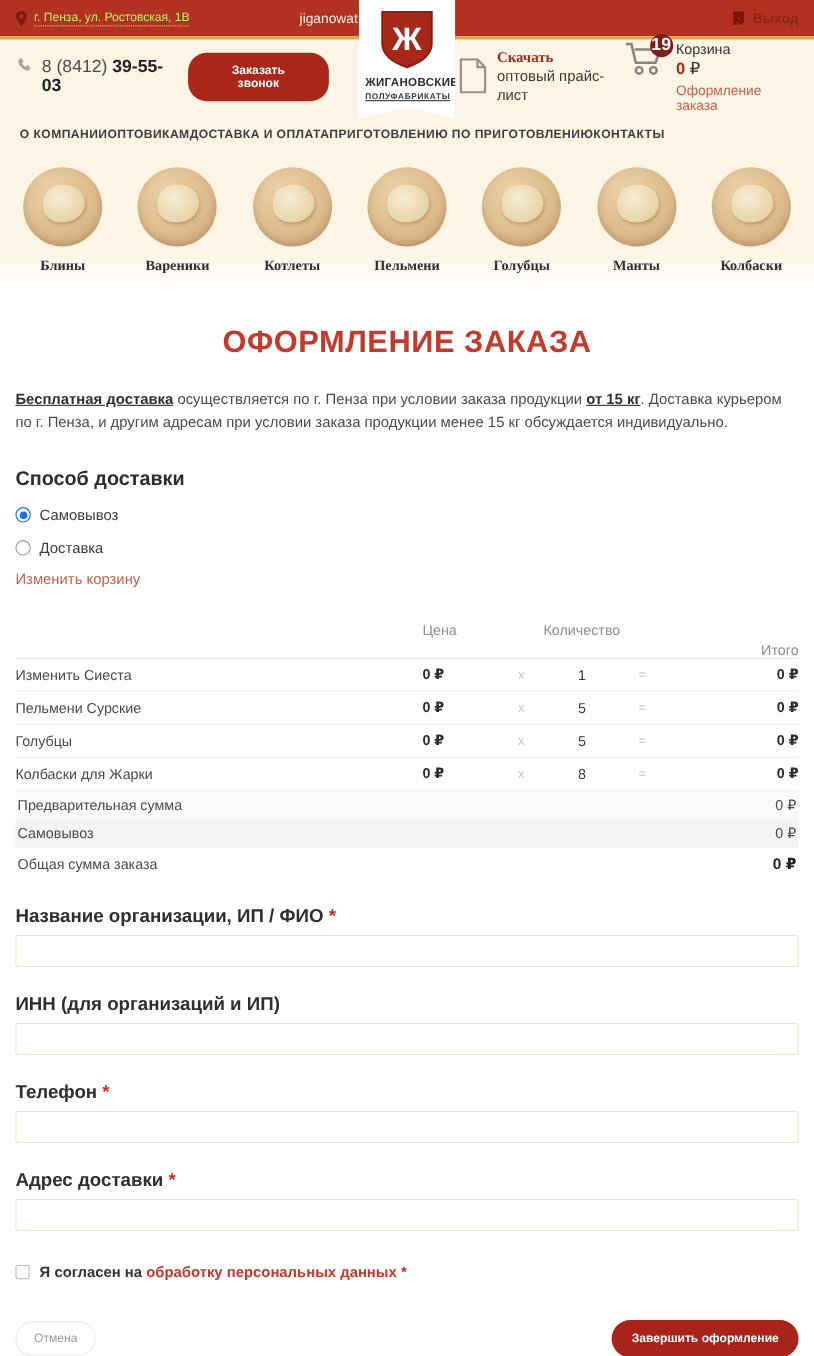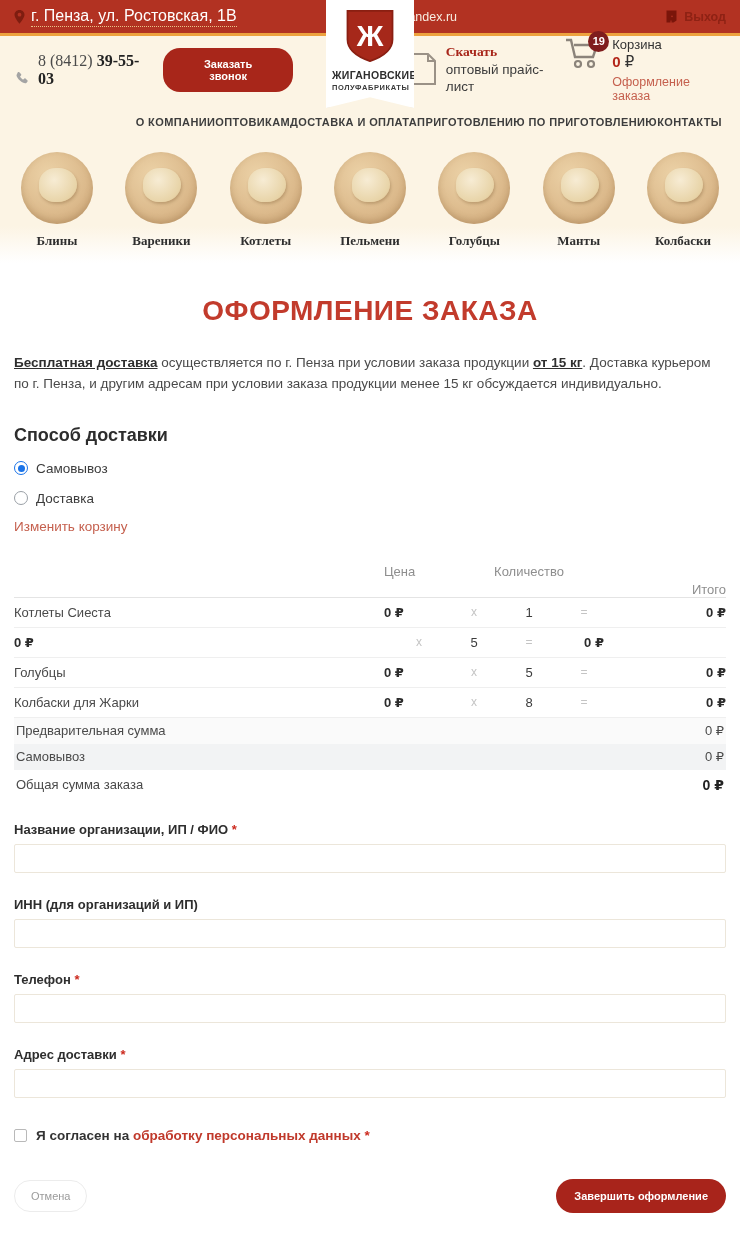--- a/index.html
+++ b/index.html
@@ -9,7 +9,7 @@
   
   .topbar { background:#b23222; height:33px; display:flex; align-items:center; padding:0 14px; gap:10px; }
   .topbar-left { display:flex; align-items:center; gap:6px; }
-  .topbar-address { color:#ffffff; font-size:16px; text-decoration:none; border-bottom:1px dotted #e9c48a; padding-bottom:1px; cursor:pointer; }
+  .topbar-address { color:#bef264; font-size:11px; text-decoration:none; border-bottom:1px dotted #e9c48a; padding-bottom:1px; cursor:pointer; }
   .topbar-email { color:#f7ece0; font-size:12.5px; text-decoration:none; margin-left:90px; cursor:pointer; }
   .topbar-right { margin-left:auto; display:flex; align-items:center; gap:6px; }
   .topbar-logout { color:#8e2214; font-size:12.5px; text-decoration:none; font-weight:bold; cursor:pointer; }

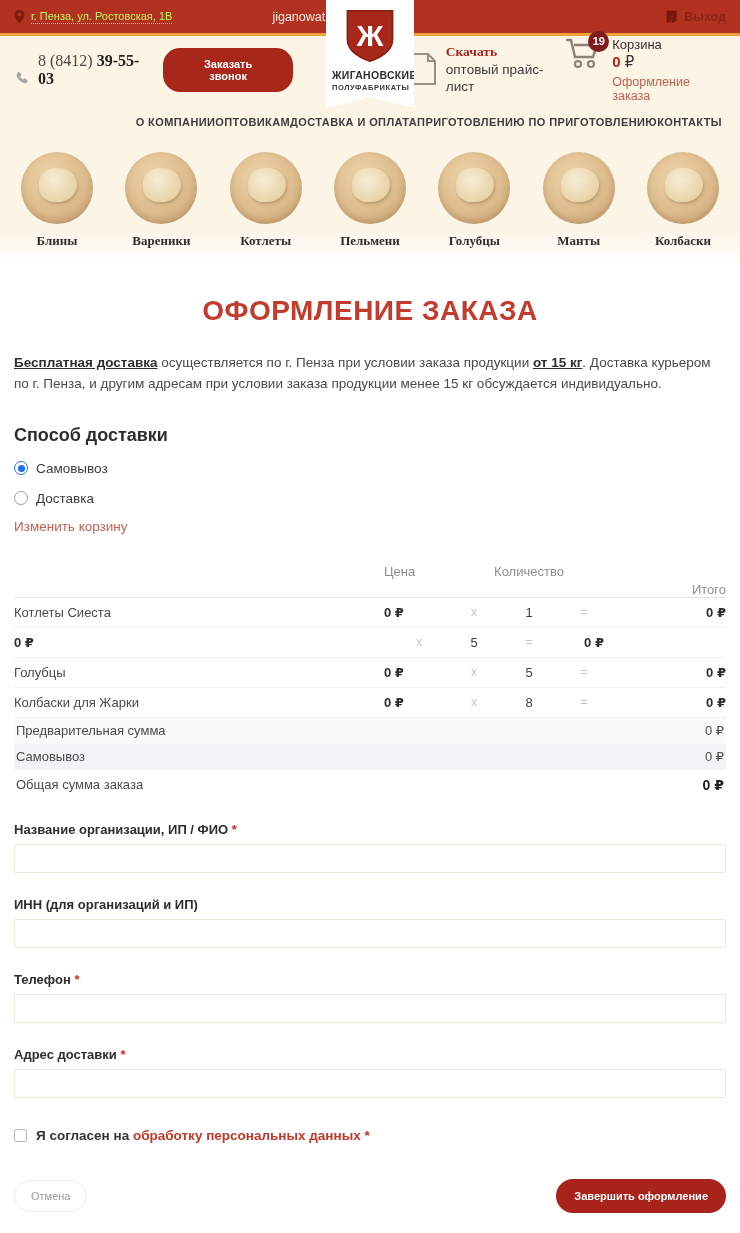--- a/index.html
+++ b/index.html
@@ -25,7 +25,7 @@
   .download-accent { color:#a8261a; font-weight:bold;font-family:Liberation Serif, serif; }
   .cart-block { margin-left:auto; display:flex; gap:9px; }
   .cart-icon-wrap { position:relative; width:40px; height:36px; }
-  .cart-badge { position:absolute; top:-6px; right:-6px; width:21px; height:21px; background:#7f1d1d; border-radius:50%; color:#fff; font-size:11px; font-weight:bold; display:flex; align-items:center; justify-content:center; }
+  .cart-badge { position:absolute; top:-6px; right:-6px; width:21px; height:21px; background:#7f1d1d; border-radius:50%; color:#fff; font-size:16px; font-weight:bold; display:flex; align-items:center; justify-content:center; }
   .cart-info { font-size:13px; color:#333; }
   .cart-total { font-size:15px; margin-top:1px; }
   .cart-total b { color:#b3261a; }

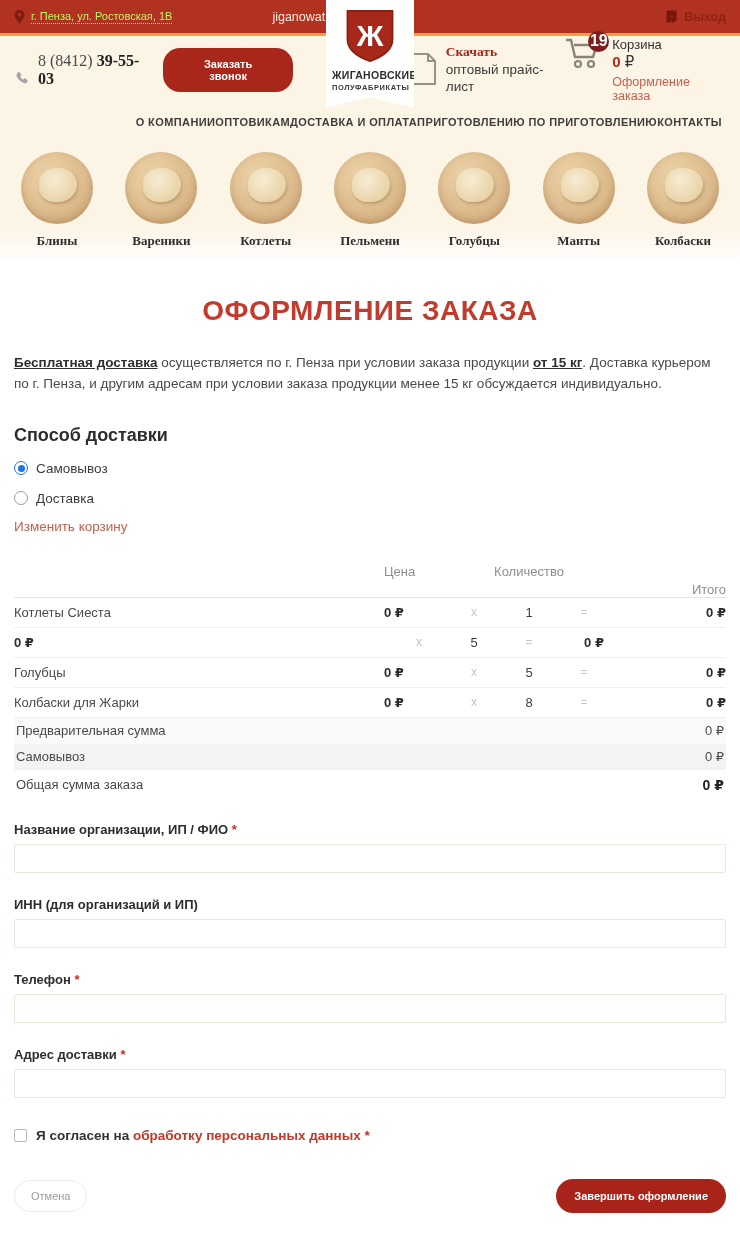--- a/index.html
+++ b/index.html
@@ -17,7 +17,7 @@
 
   
   .header { background:#fcf4e4; height:67px; display:flex; align-items:center; padding:0 14px; position:relative; }
-  .phone-block { display:flex; align-items:flex-end; gap:7px; font-size:16px; color:#4a4a4a;font-family:Liberation Serif, serif; }
+  .phone-block { display:flex; align-items:flex-start; gap:7px; font-size:16px; color:#4a4a4a; }
   .phone-bold { font-weight:bold; color:#222; }
   .call-btn { margin-left:14px; background:#a8261a; color:#fff; border:none; border-radius:17px; font-size:11px; font-weight:bold; padding:10px 22px; cursor:pointer; font-family:inherit; }
   .download-block { display:flex; align-items:center; gap:9px; margin-left:118px; }

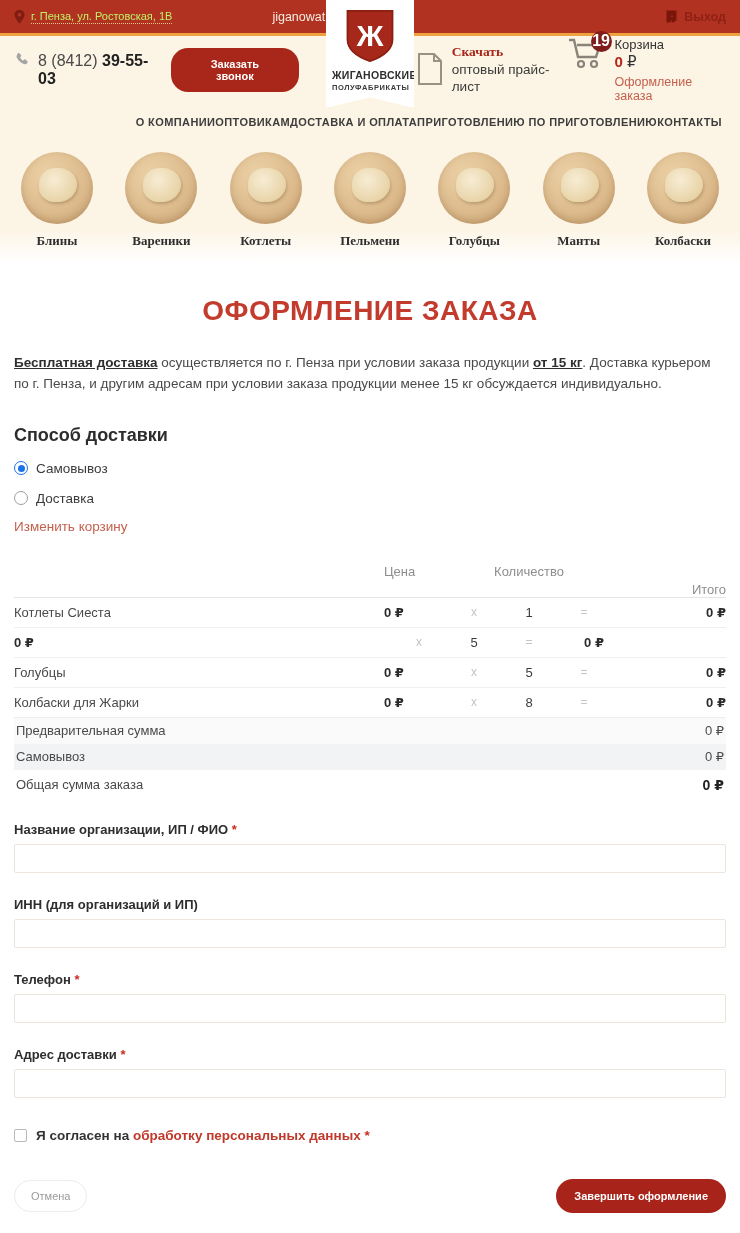--- a/index.html
+++ b/index.html
@@ -34,7 +34,7 @@
   
   .ribbon { position:absolute; left:50%; transform:translateX(-50%); top:0; width:88px; background:#fff; z-index:5; padding:8px 6px 16px; text-align:center; box-shadow:0 2px 6px rgba(0,0,0,.15); clip-path:polygon(0 0,100% 0,100% 100%,50% 90%,0 100%); }
   .logo-name { font-size:10.5px; font-weight:bold; color:#2e2e2e; letter-spacing:.3px; margin-top:5px; }
-  .logo-sub { font-size:7.5px; font-weight:bold; color:#3a3a3a; letter-spacing:.6px; margin-top:2px; }
+  .logo-sub { font-size:7.5px; font-weight:bold; color:#3a3a3a; letter-spacing:.6px; margin-top:2px;text-decoration:underline; }
 
   
   .nav { background:#fcf4e4; display:flex; justify-content:flex-end; padding:13px 18px 12px; }

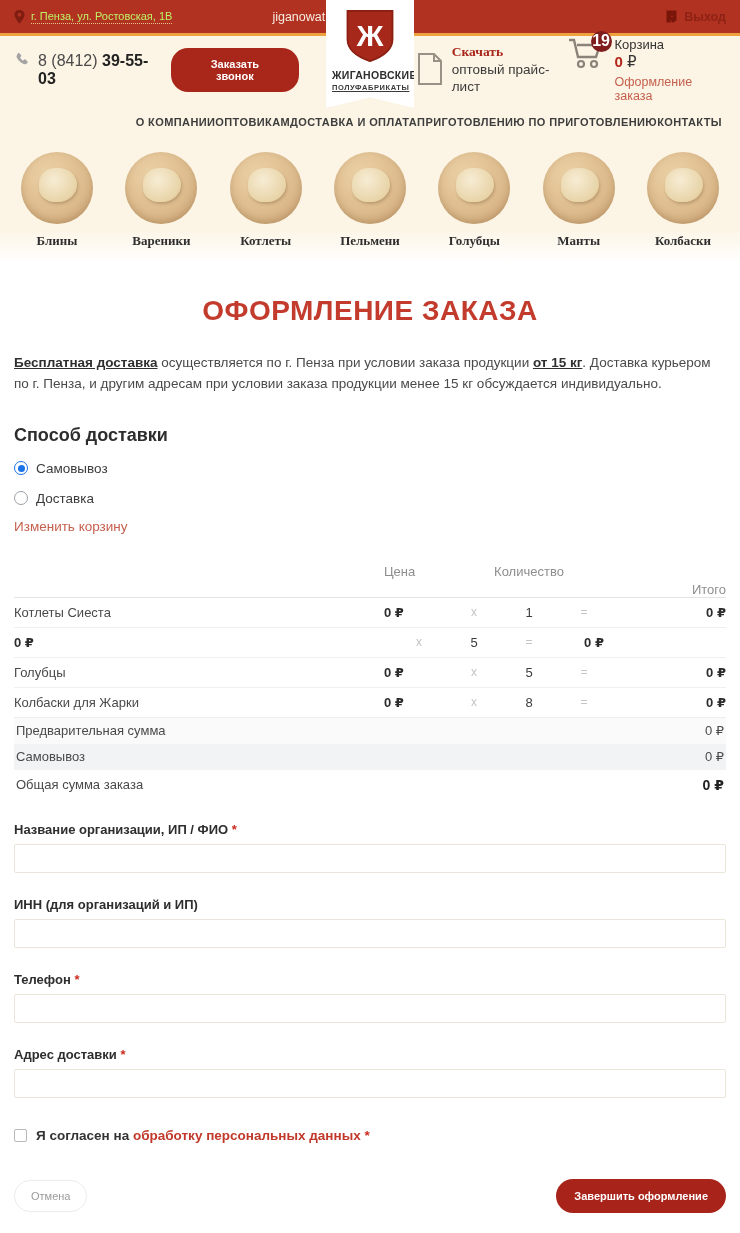--- a/index.html
+++ b/index.html
@@ -37,7 +37,7 @@
   .logo-sub { font-size:7.5px; font-weight:bold; color:#3a3a3a; letter-spacing:.6px; margin-top:2px;text-decoration:underline; }
 
   
-  .nav { background:#fcf4e4; display:flex; justify-content:flex-end; padding:13px 18px 12px; }
+  .nav { background:#fcf4e4; display:flex; justify-content:flex-start; padding:13px 18px 12px; }
   .nav-item { font-size:11px; font-weight:bold; letter-spacing:.4px; color:#3d3d3d; text-decoration:none; cursor:pointer; }
 
   

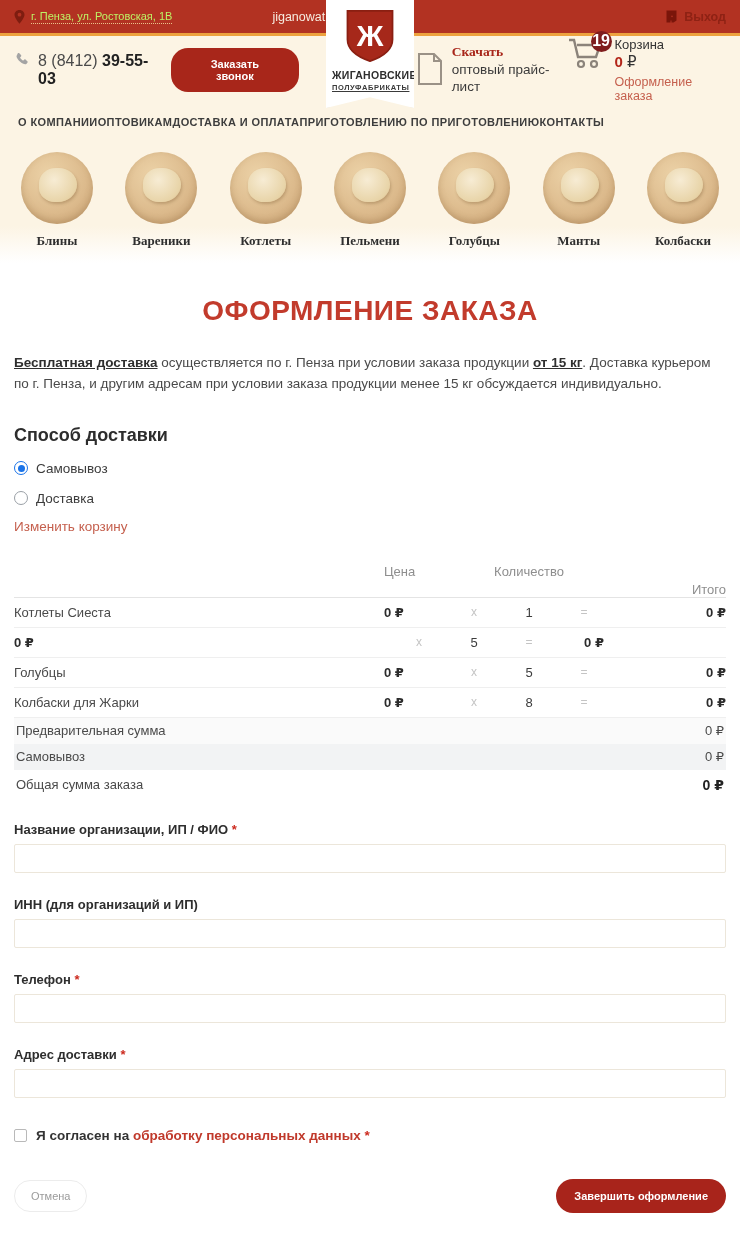--- a/index.html
+++ b/index.html
@@ -231,7 +231,7 @@
       </div>
 
       <div class="crow">
-        <span class="cname">Котлеты Сиеста</span>
+        <span class="cname">Изменить Сиеста</span>
         <span class="cprice">0 ₽</span>
         <span class="cop">x</span>
         <span class="cqty">1</span>

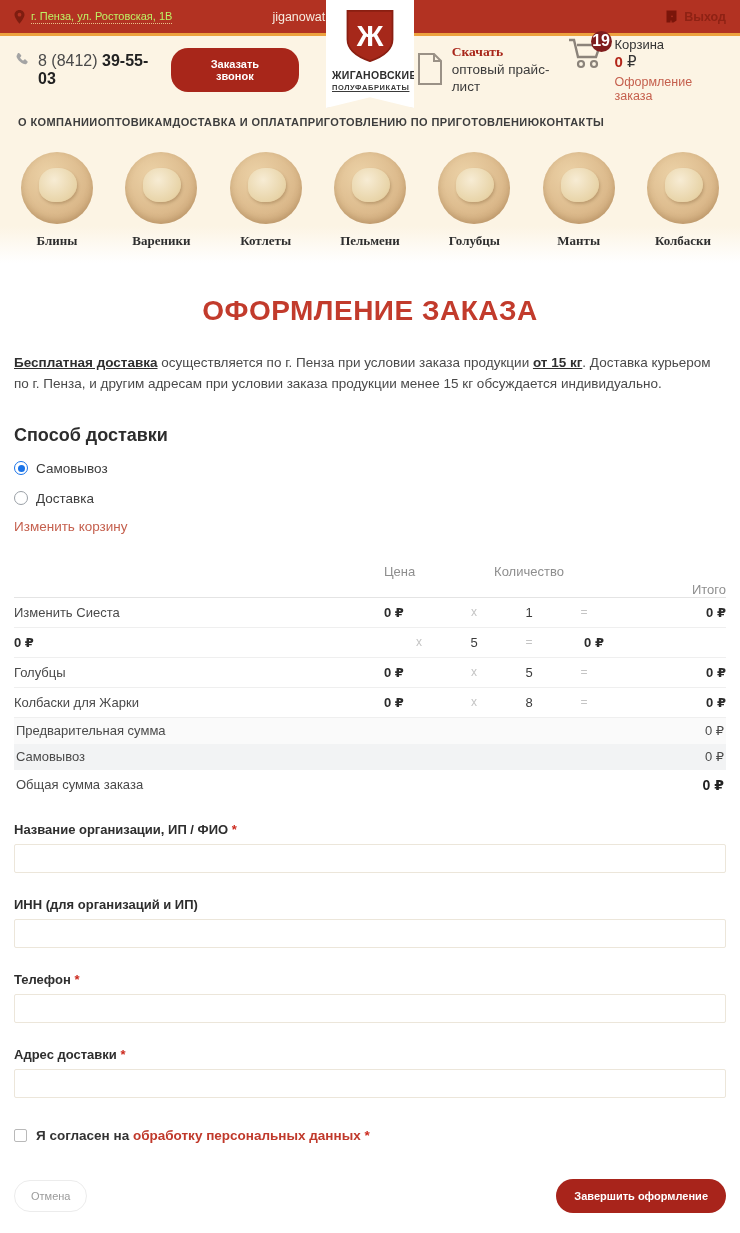--- a/index.html
+++ b/index.html
@@ -239,6 +239,7 @@
         <span class="ctotal">0 ₽</span>
       </div>
       <div class="crow">
+        <span class="cname">Пельмени Сурские</span>
         <span class="cprice">0 ₽</span>
         <span class="cop">x</span>
         <span class="cqty">5</span>

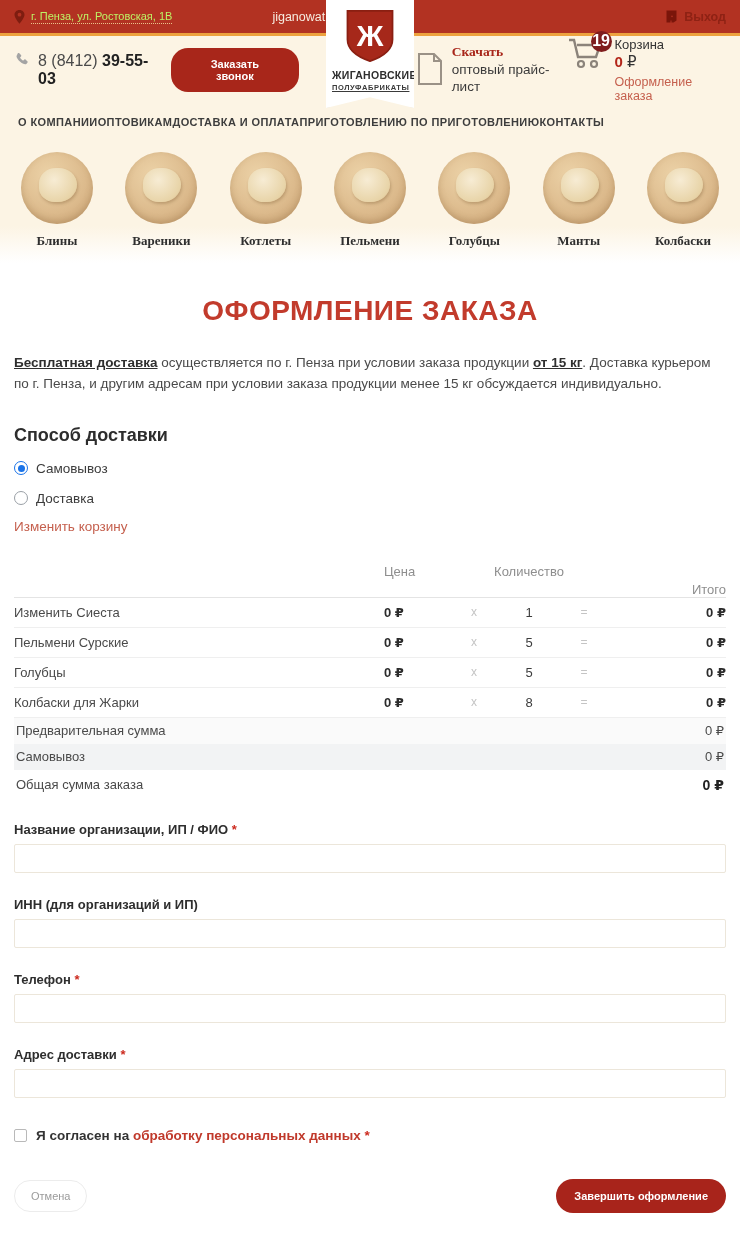--- a/index.html
+++ b/index.html
@@ -79,7 +79,7 @@
 
   
   .field { margin-top:24px; }
-  .field-label { font-size:13px; font-weight:bold; color:#2e2e2e; margin-bottom:7px; }
+  .field-label { font-size:17px; font-weight:bold; color:#2e2e2e; margin-bottom:7px; }
   .req { color:#cc2a1e; }
   .field input { width:100%; height:29px; border:1px solid #ece6da; border-radius:2px; padding:0 8px; font-size:13px; font-family:inherit; background:#fff; outline:none; }
   .consent { display:flex; align-items:center; gap:9px; margin-top:30px; }

